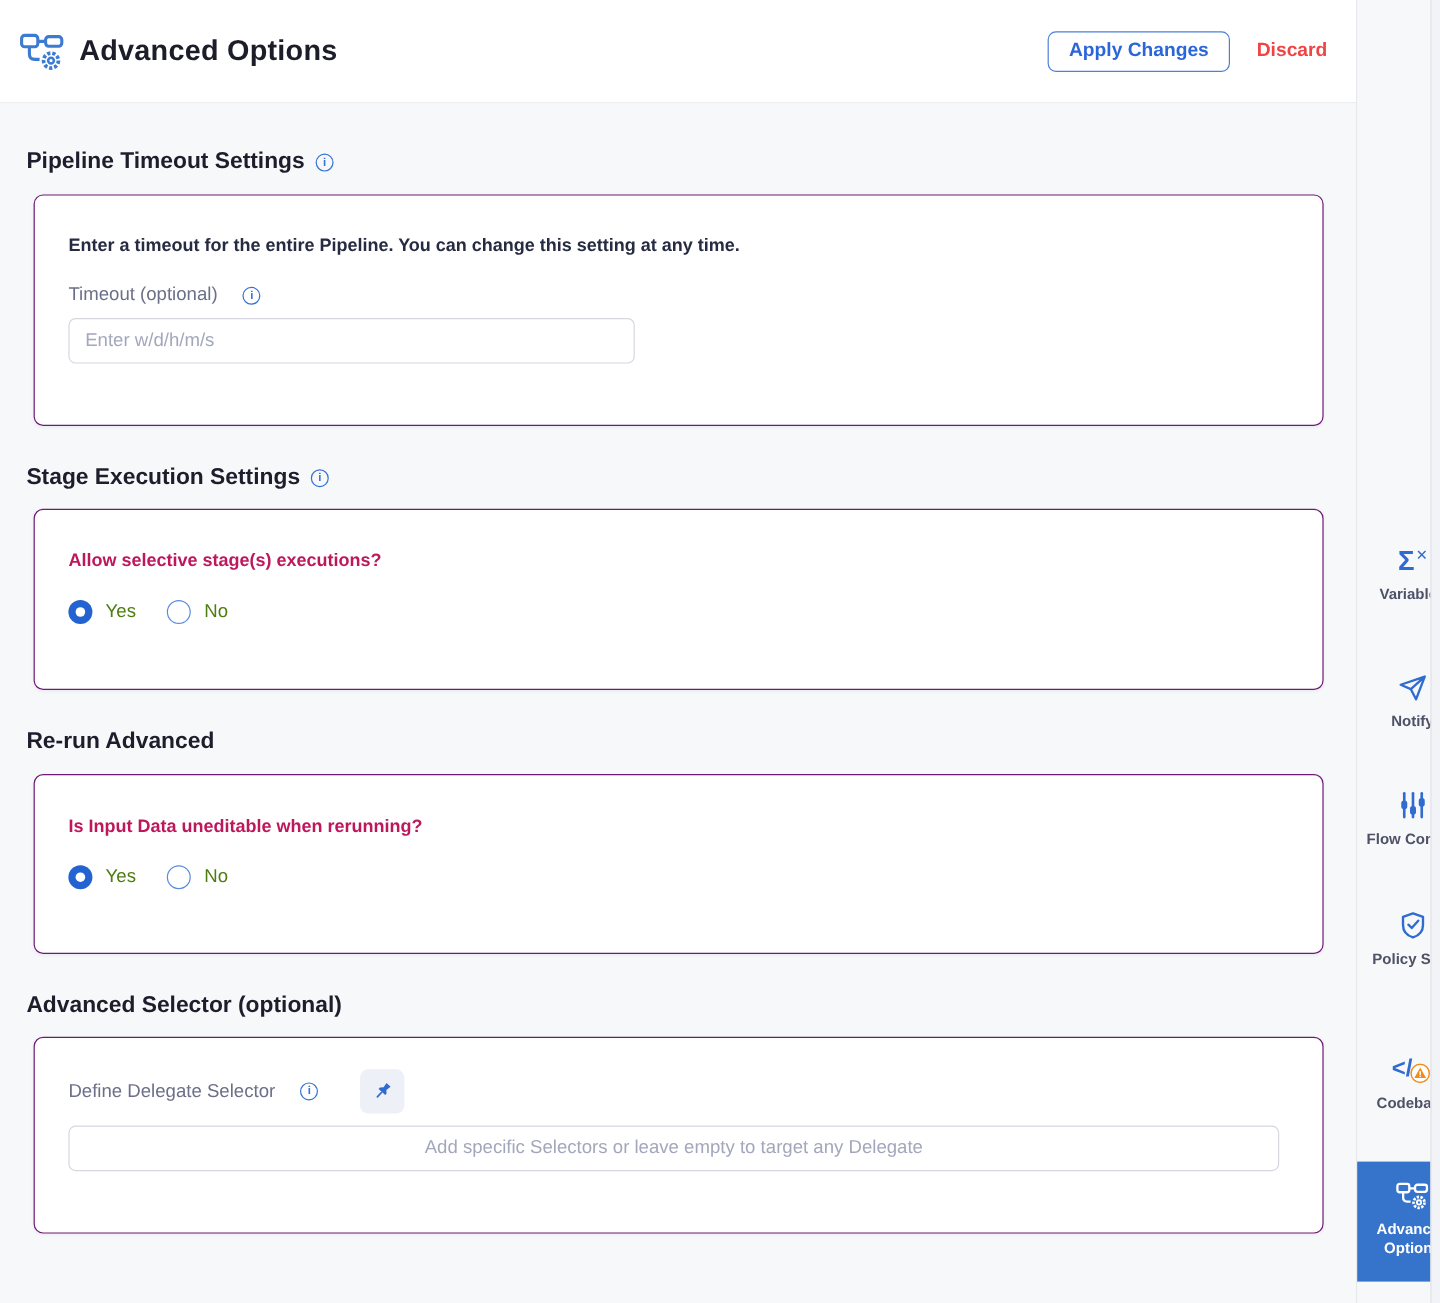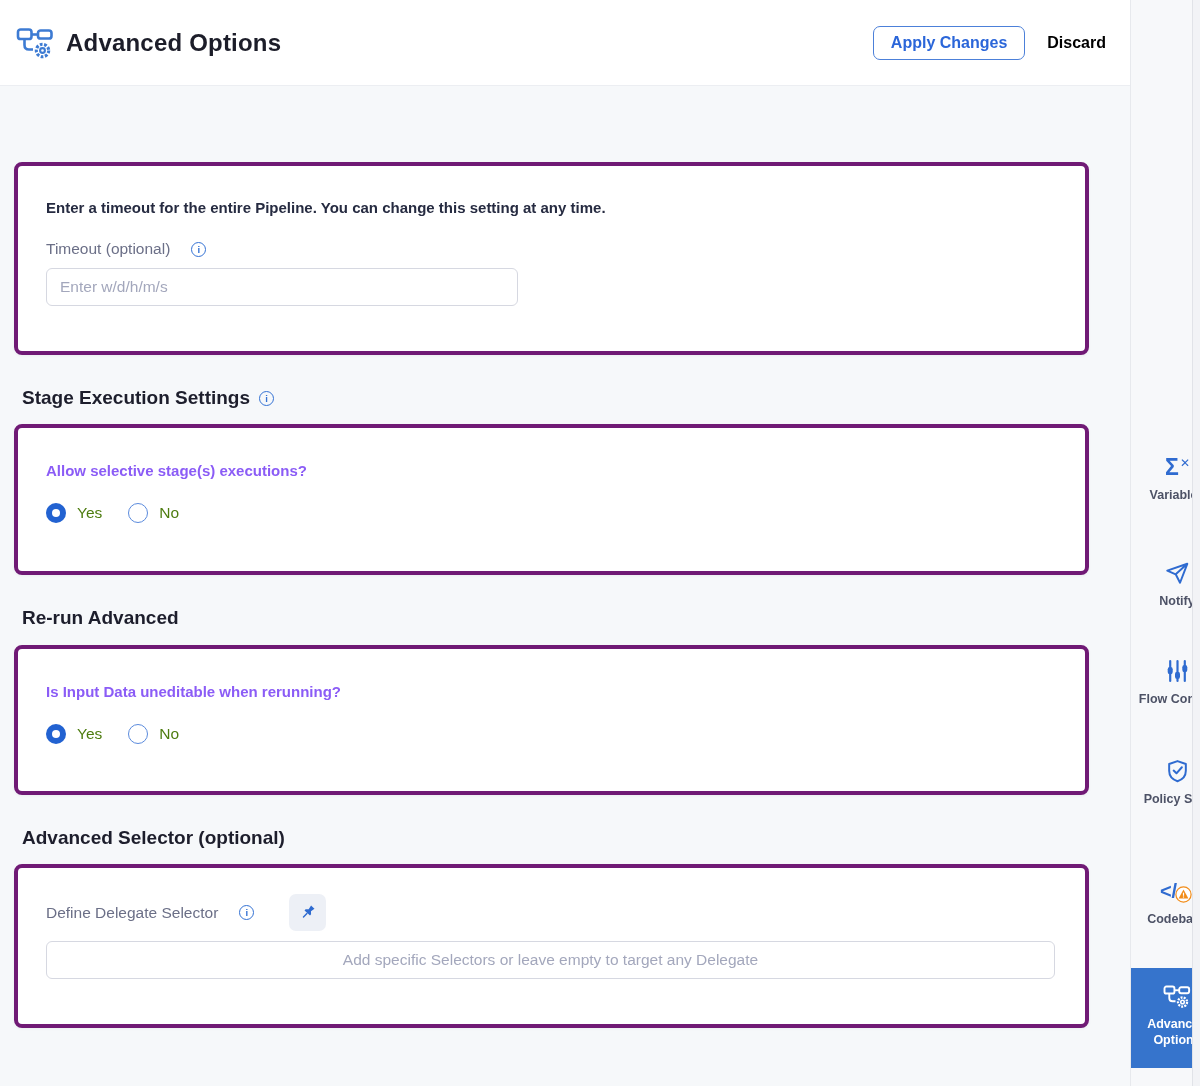--- a/index.html
+++ b/index.html
@@ -16,7 +16,7 @@
   .btn-apply { background:#fff; border:1.5px solid #4c80d9; color:#2b66d9; font-weight:700;
                font-size:16px; padding:7px 17px; border-radius:7px; cursor:pointer;
                font-family:inherit; }
-  .link-discard { color:#000000; font-weight:700; font-size:16px; margin-left:22px; cursor:pointer; }
+  .link-discard { color:#ef4444; font-weight:700; font-size:16px; margin-left:22px; cursor:pointer; }
 
   
   .content { position:absolute; left:0; top:86px; width:1130px; bottom:0; background:#f6f8fa; }

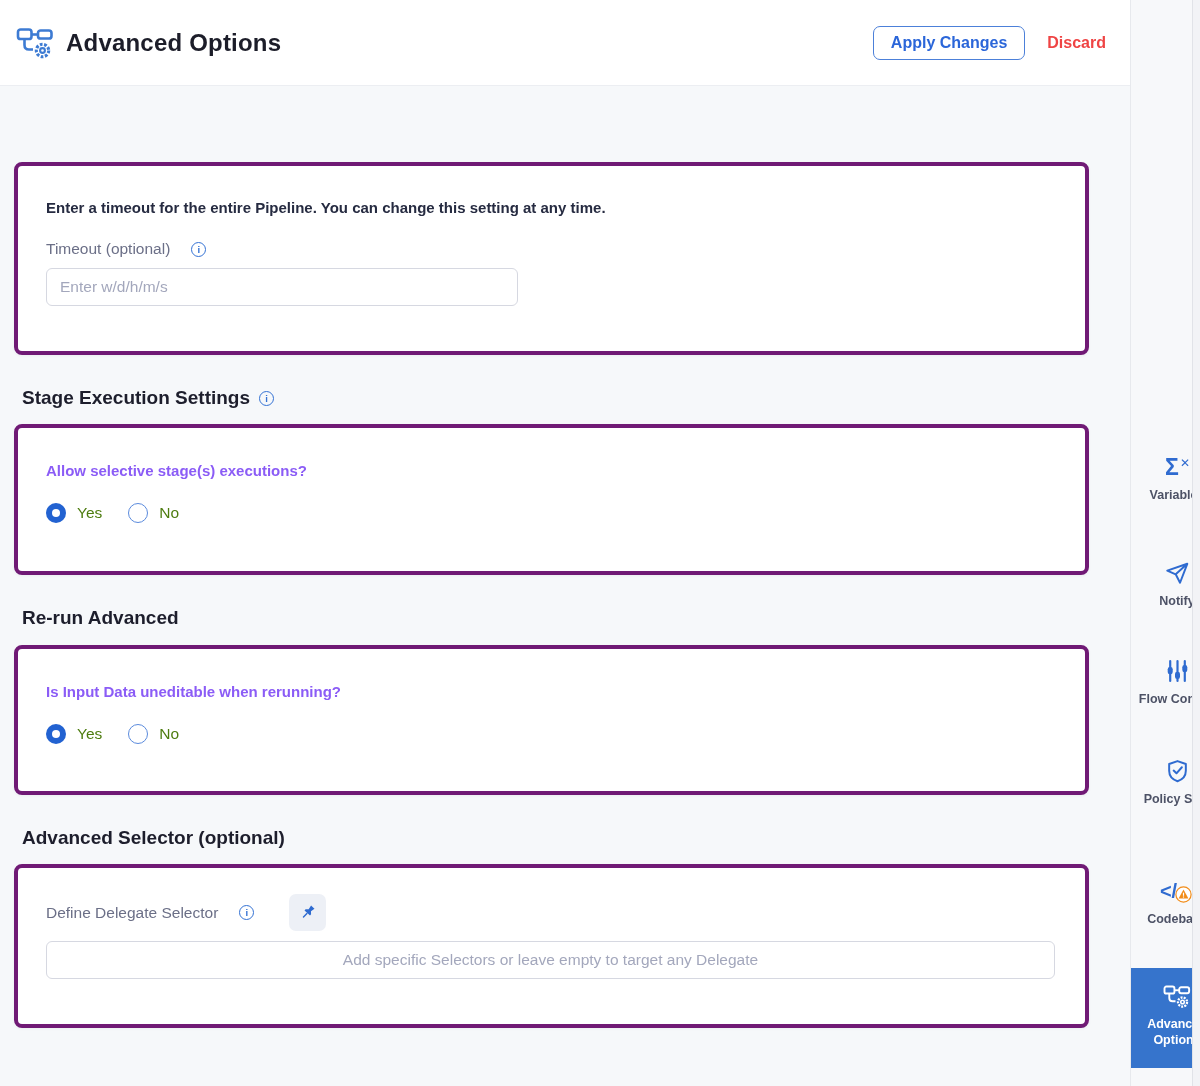--- a/index.html
+++ b/index.html
@@ -93,6 +93,10 @@
 
   <div class="content">
 
+    <div class="sec-heading" style="top:38px;">
+      <span>Pipeline Timeout Settings</span>
+      <span class="info"></span>
+    </div>
     <div class="card" style="top:76px; height:193px;">
       <div class="card-pad">
         <div class="card-desc">Enter a timeout for the entire Pipeline. You can change this setting at any time.</div>

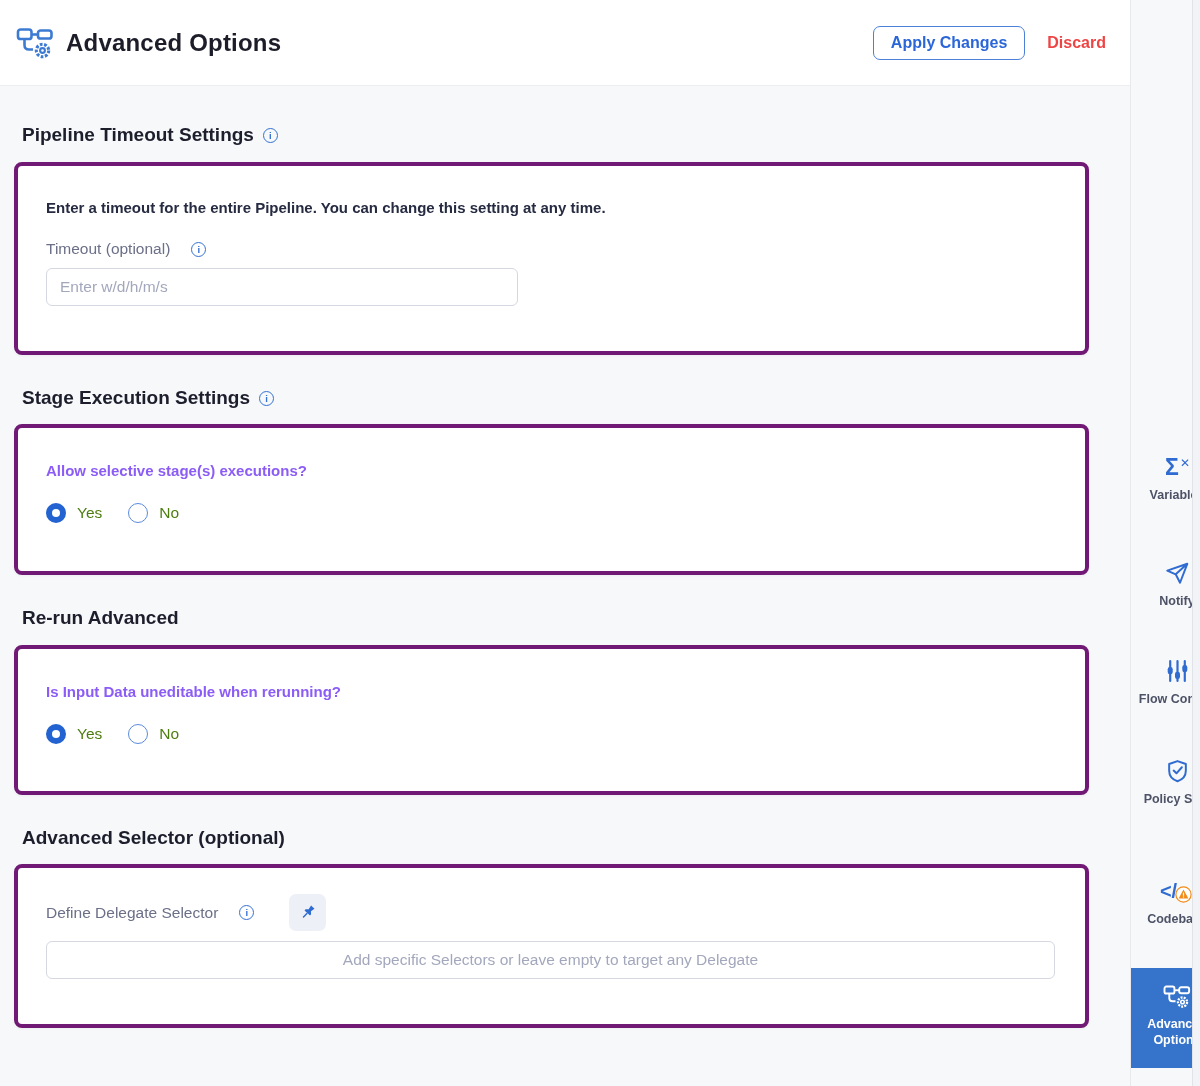--- a/index.html
+++ b/index.html
@@ -22,7 +22,7 @@
   .content { position:absolute; left:0; top:86px; width:1130px; bottom:0; background:#f6f8fa; }
   .sec-heading { position:absolute; left:22px; display:flex; align-items:center; gap:9px;
                  font-size:19px; font-weight:700; color:#1d1e2c; }
-  .card { position:absolute; left:14px; width:1075px; background:#fff; border:4px solid #701a75;
+  .card { position:absolute; left:28px; width:1075px; background:#fff; border:1px solid #701a75;
           border-radius:8px; box-shadow:0 1px 3px rgba(40,41,61,.05); }
   .info { width:15px; height:15px; border:1.3px solid #3472d4; border-radius:50%; color:#3472d4;
           display:inline-flex; align-items:center; justify-content:center; flex:none;

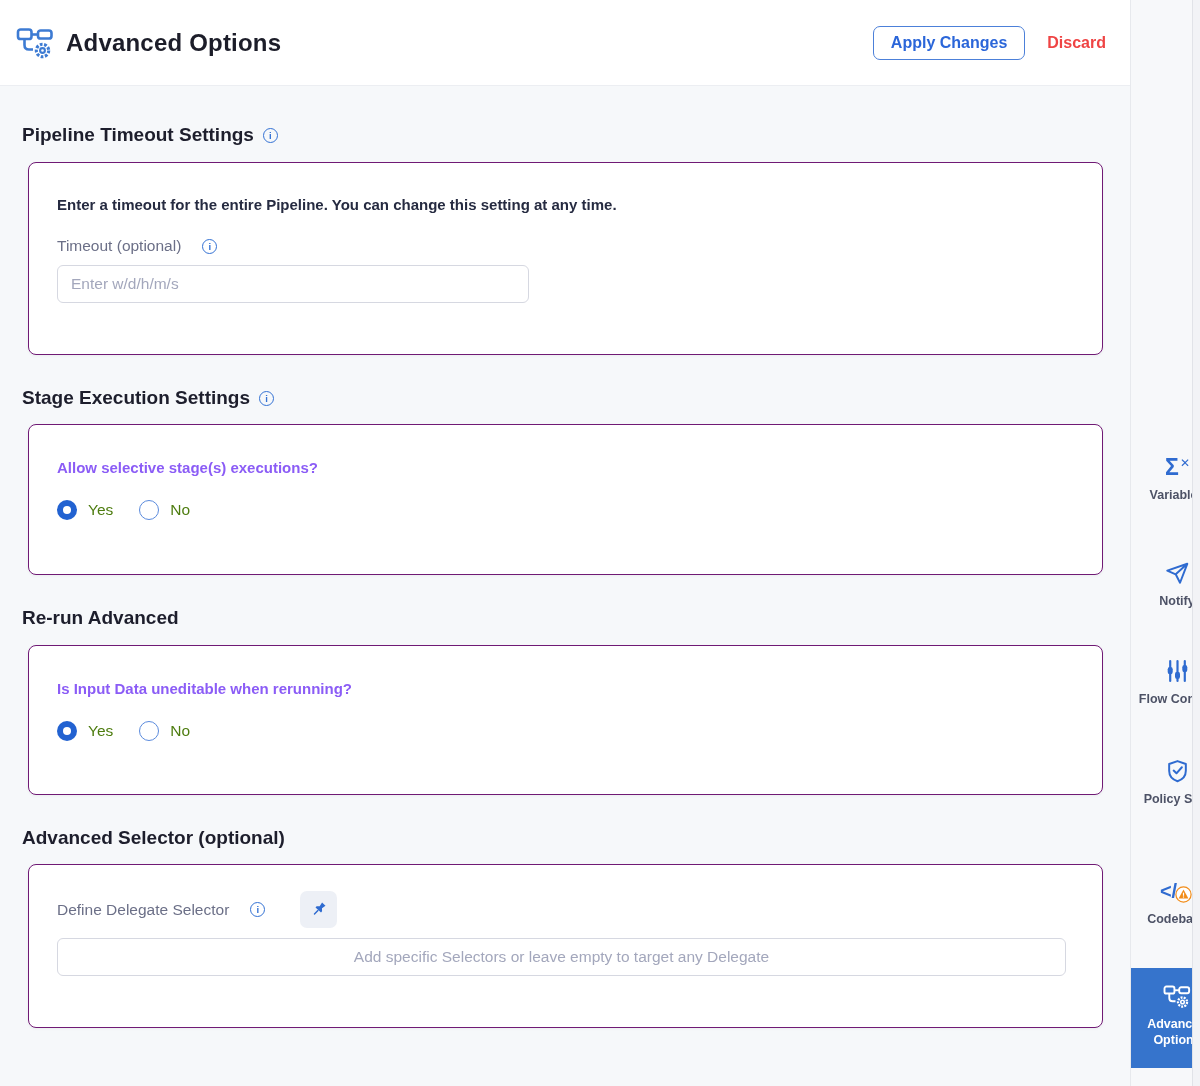--- a/index.html
+++ b/index.html
@@ -39,7 +39,7 @@
   .input-timeout { width:472px; }
   .input-delegate { width:1009px;text-align:center; }
 
-  .question { font-size:15px; font-weight:700; color:#8b5cf6; }
+  .question { font-size:15px; font-weight:700; color:#be185d; }
   .radio-row { display:flex; align-items:center; margin-top:24px; }
   .radio { width:20px; height:20px; border-radius:50%; flex:none; cursor:pointer; }
   .radio.sel { background:#2262d1; position:relative; }

